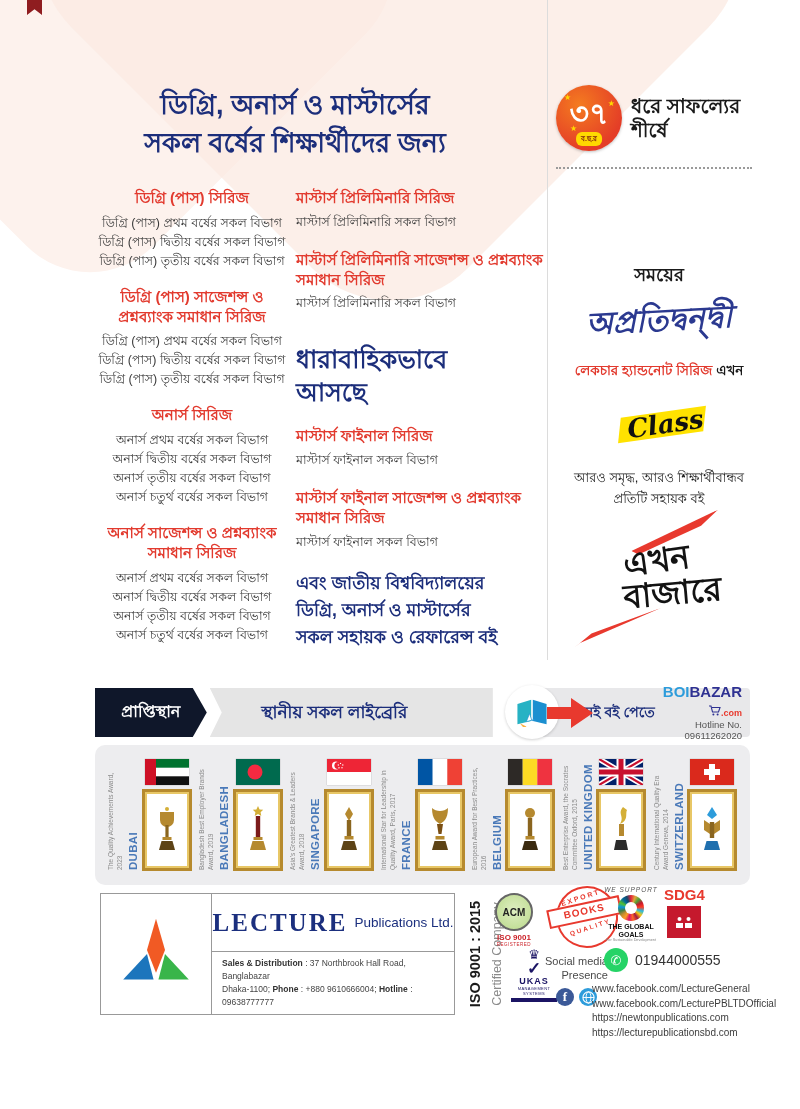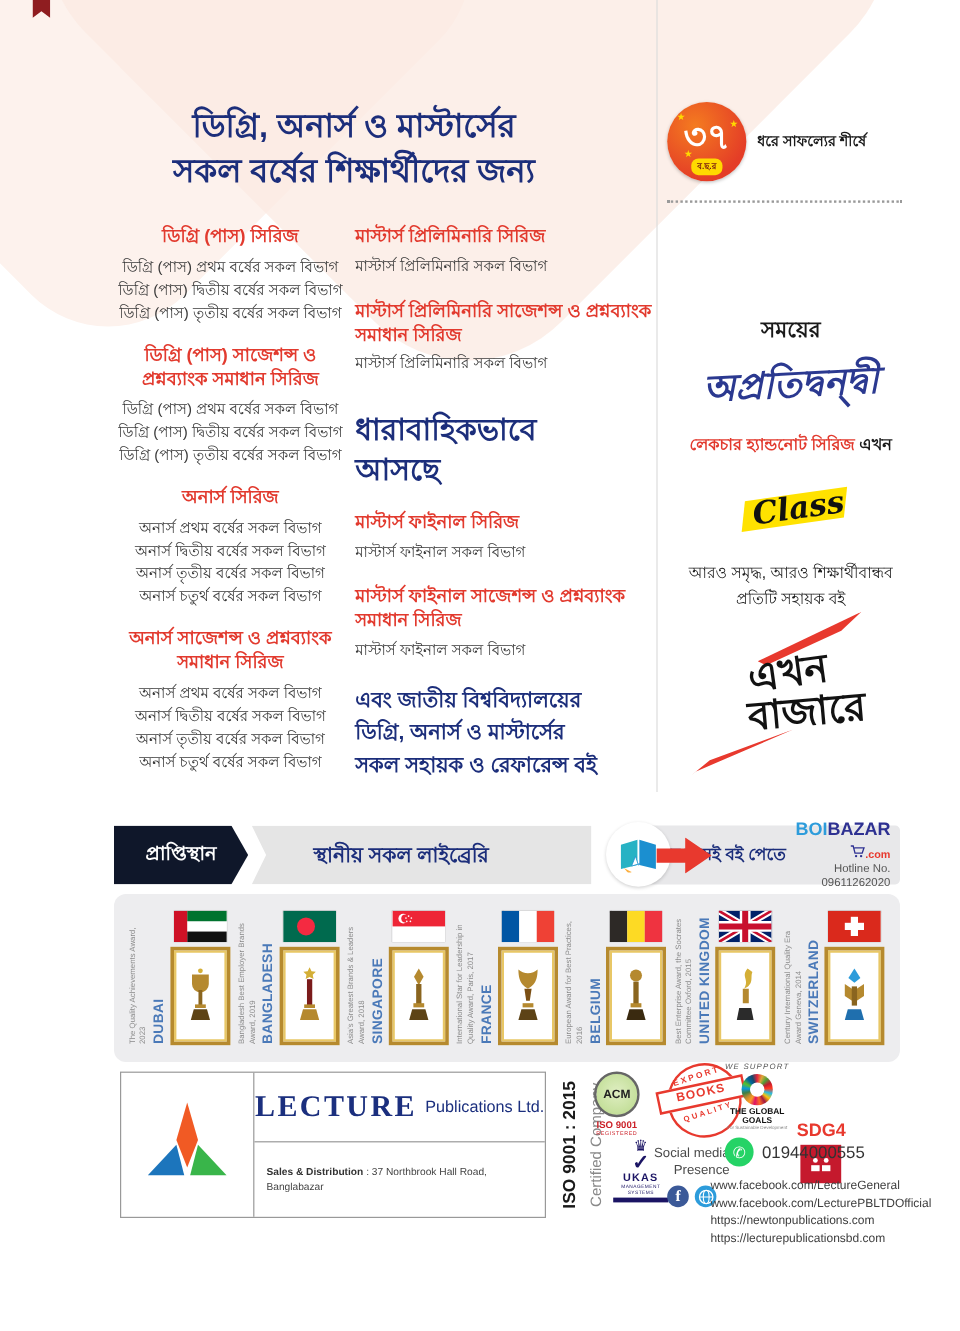--- a/index.html
+++ b/index.html
@@ -37,7 +37,7 @@
     background:#ffd900;color:#7a1c10;font-size:7px;font-weight:700;padding:1px 5px;border-radius:6px;white-space:nowrap;}
   .star{position:absolute;color:#ffd900;font-size:8px;}
   .s1{left:8px;top:8px;} .s2{right:7px;top:14px;} .s3{left:14px;bottom:18px;}
-  .badge-tagline{font-size:12px;font-weight:700;color:#1a1a1a;line-height:1.22;}
+  .badge-tagline{font-size:20px;font-weight:700;color:#1a1a1a;line-height:1.22;}
   .dotted{border-top:2px dotted #9a9a9a;width:196px;margin:16px 0 0 0;}
   .time{margin-top:92px;font-size:18px;font-weight:700;color:#1a1a1a;}
   .unrivalled{margin-top:4px;font-family:"DejaVu Serif",serif;font-style:italic;font-weight:700;

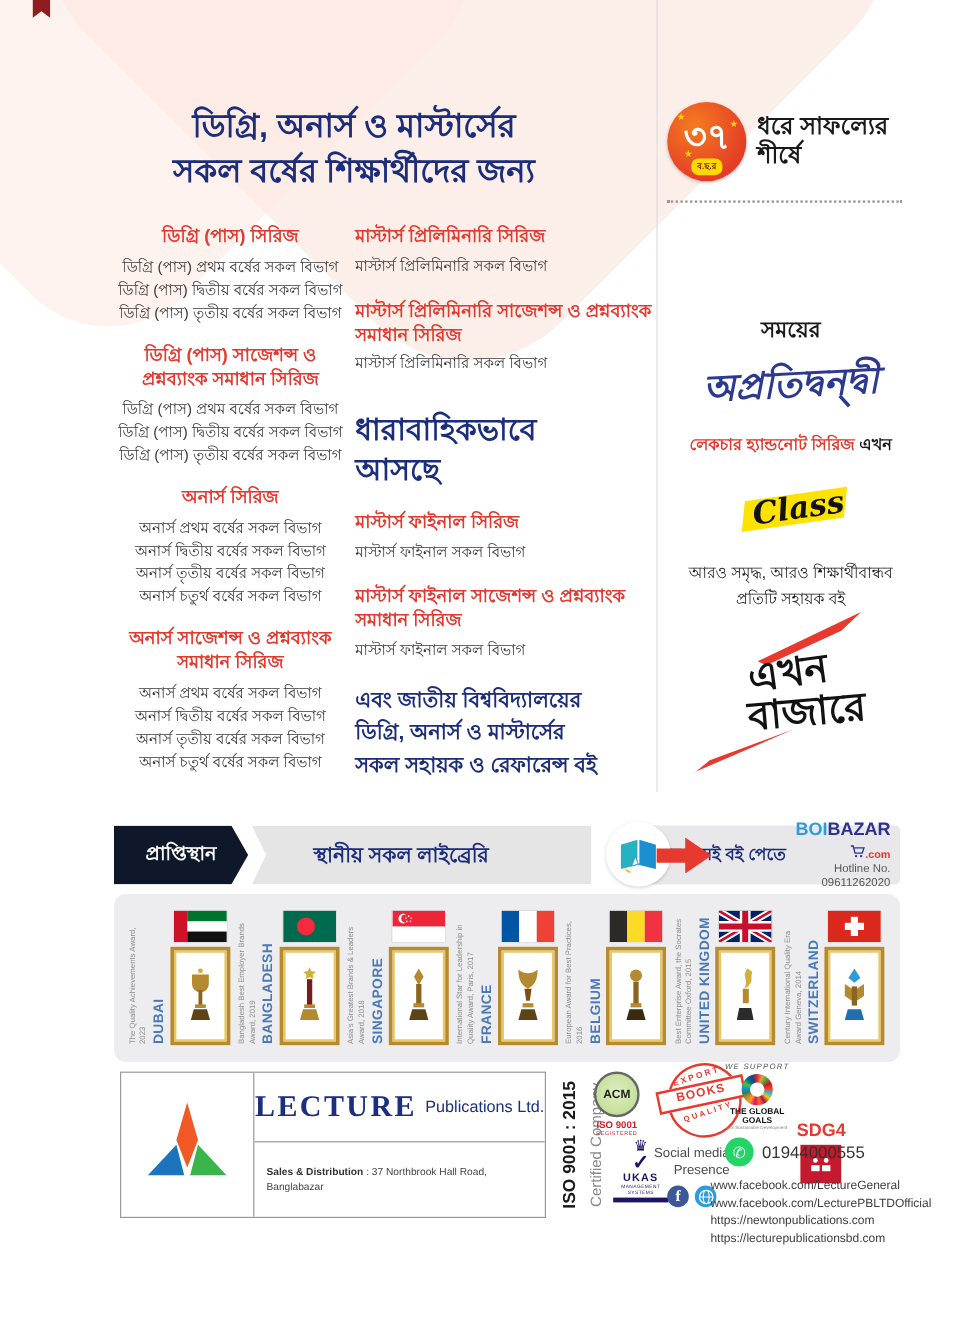--- a/index.html
+++ b/index.html
@@ -144,7 +144,7 @@
   .gg-name{font-size:7px;font-weight:800;color:#111;line-height:1.1;}
   .gg-sub{font-size:3.8px;color:#888;}
   .sdg{position:absolute;left:664px;top:886px;width:40px;text-align:center;}
-  .sdg-t{font-size:15px;font-weight:800;color:#e8392e;margin-top:48px;}
+  .sdg-t{font-size:15px;font-weight:800;color:#e8392e;}
   .sdg-sq{width:34px;height:32px;background:#c5192d;margin:3px auto 0;display:flex;align-items:center;justify-content:center;}
   .wa-row{position:absolute;left:604px;top:948px;display:flex;align-items:center;gap:7px;}
   .wa{width:24px;height:24px;border-radius:50%;background:#25d366;color:#fff;font-size:13px;

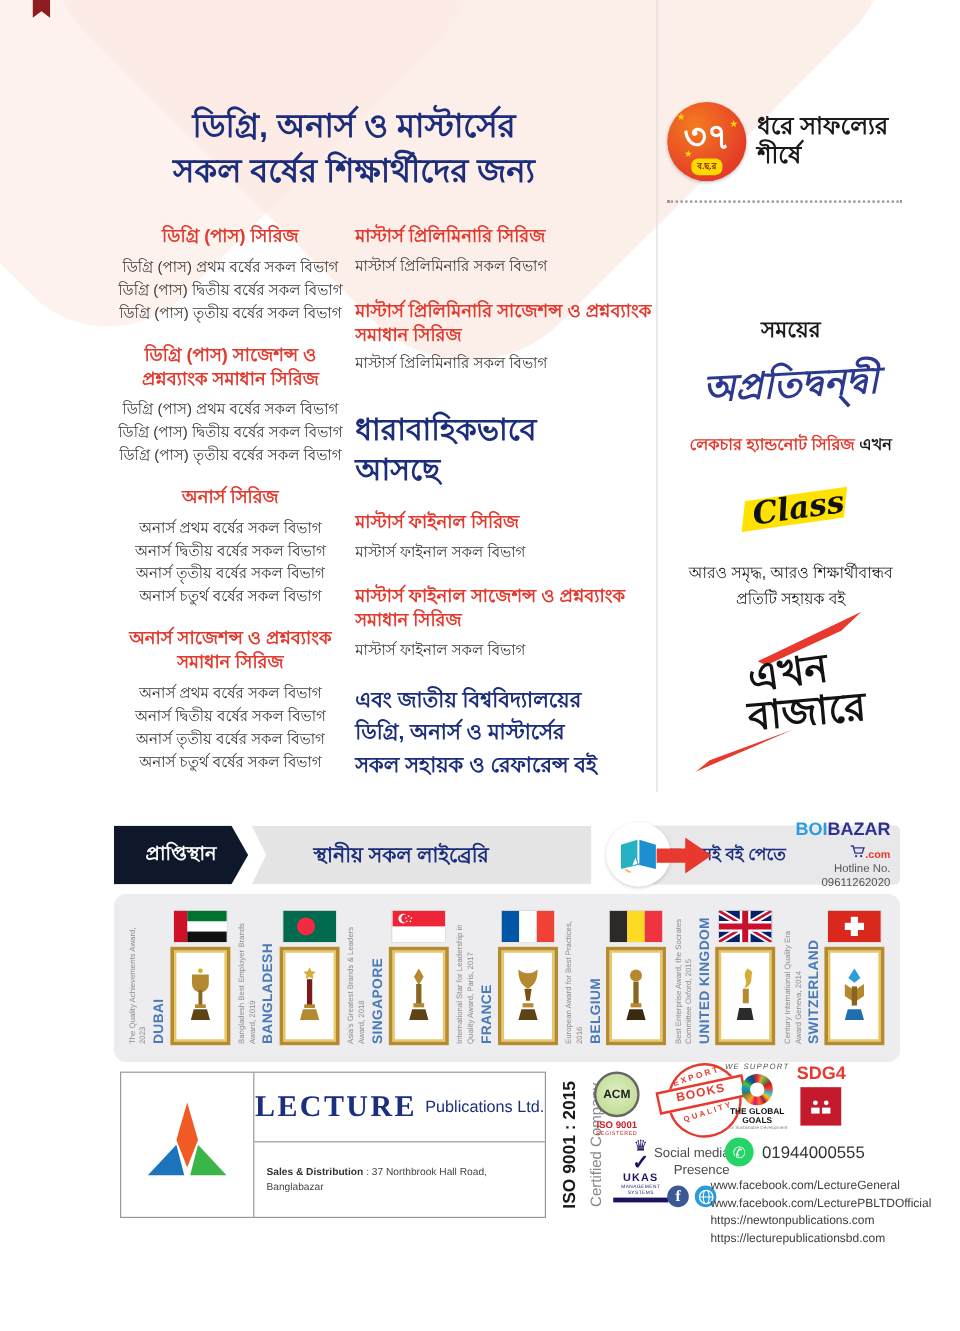--- a/index.html
+++ b/index.html
@@ -491,6 +491,7 @@
       </div>
       <div class="pub-addr">
         <div><b>Sales &amp; Distribution</b><span> : 37 Northbrook Hall Road, Banglabazar</span></div>
+        <div><span>Dhaka-1100; </span><b>Phone</b><span> : +880 9610666004; </span><b>Hotline</b><span> : 09638777777</span></div>
       </div>
     </div>
   </div>

